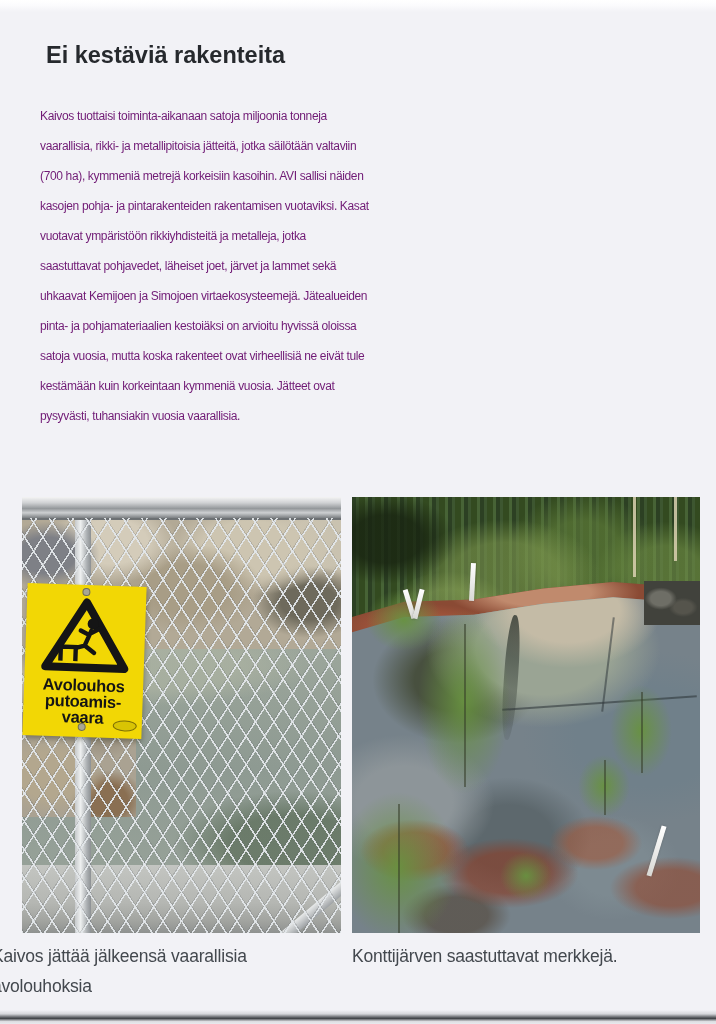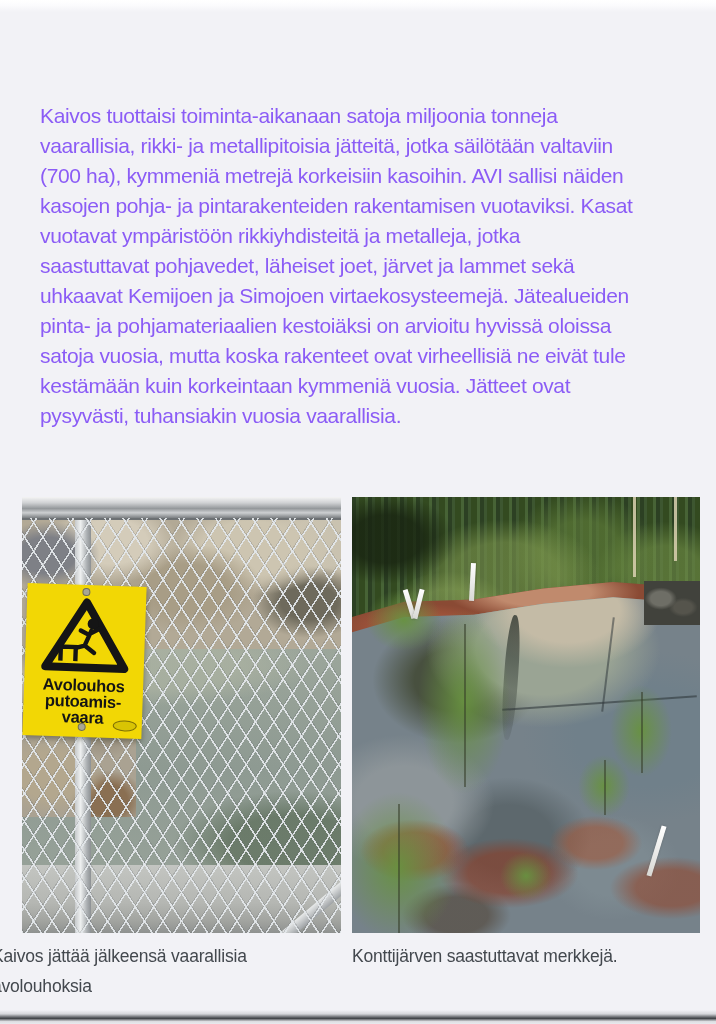--- a/index.html
+++ b/index.html
@@ -127,6 +127,7 @@
 <div class="page">
   <div class="scan-top"></div>
 
+  <h1 class="page-title">Ei kestäviä rakenteita</h1>
 
   <p class="body-text">Kaivos tuottaisi toiminta-aikanaan satoja miljoonia tonneja
 vaarallisia, rikki- ja metallipitoisia jätteitä, jotka säilötään valtaviin

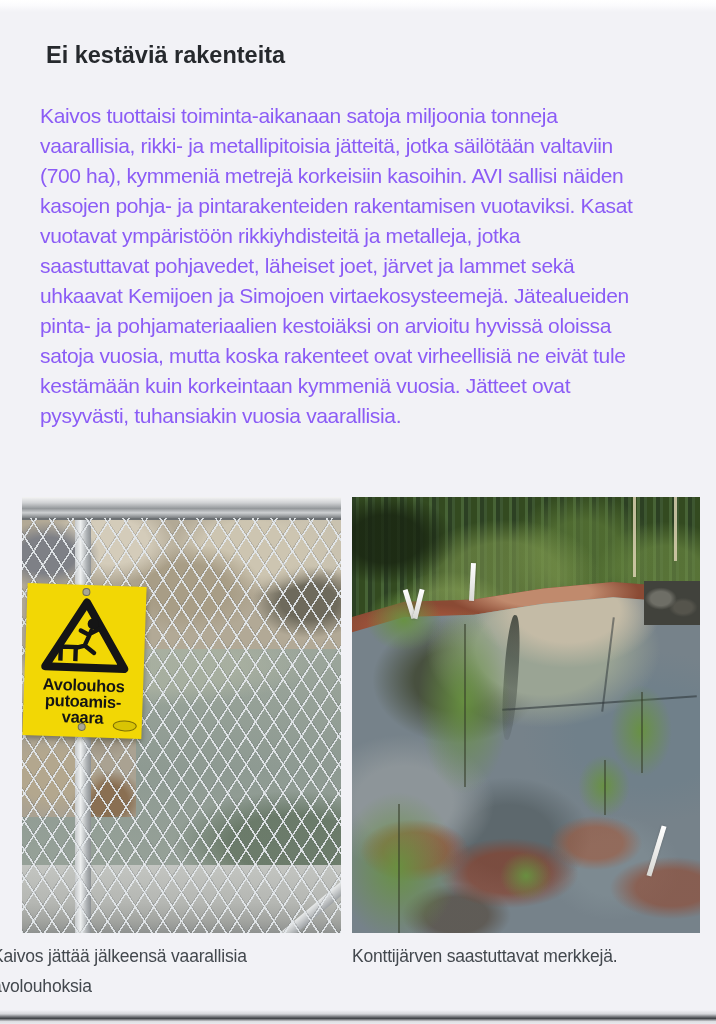--- a/index.html
+++ b/index.html
@@ -12,7 +12,7 @@
   .page-title{position:absolute;left:46px;top:42px;margin:0;
     font-size:23.5px;font-weight:bold;color:#26292d;letter-spacing:0;}
   .body-text{position:absolute;left:40px;top:101px;width:672px;margin:0;
-    font-size:21px;line-height:30px;color:#8b5cf6;letter-spacing:-0.35px;white-space:pre-line;}
+    font-size:12px;line-height:30px;color:#701a75;letter-spacing:-0.35px;white-space:pre-line;}
 
   .photo{position:absolute;top:497px;height:436px;overflow:hidden;background:#aaa;}
   .photo-left{left:22px;width:319px;}

